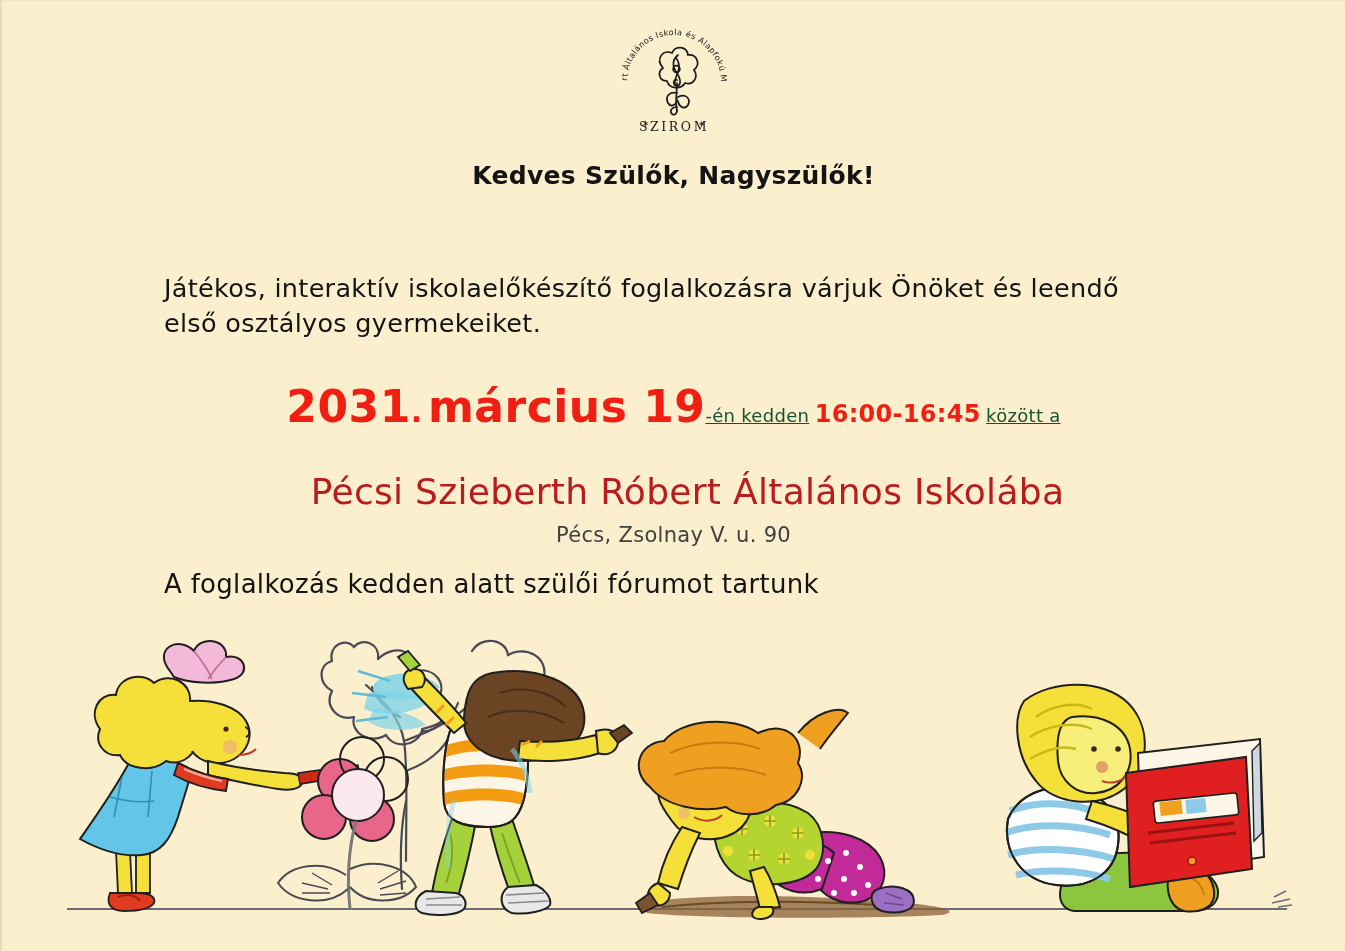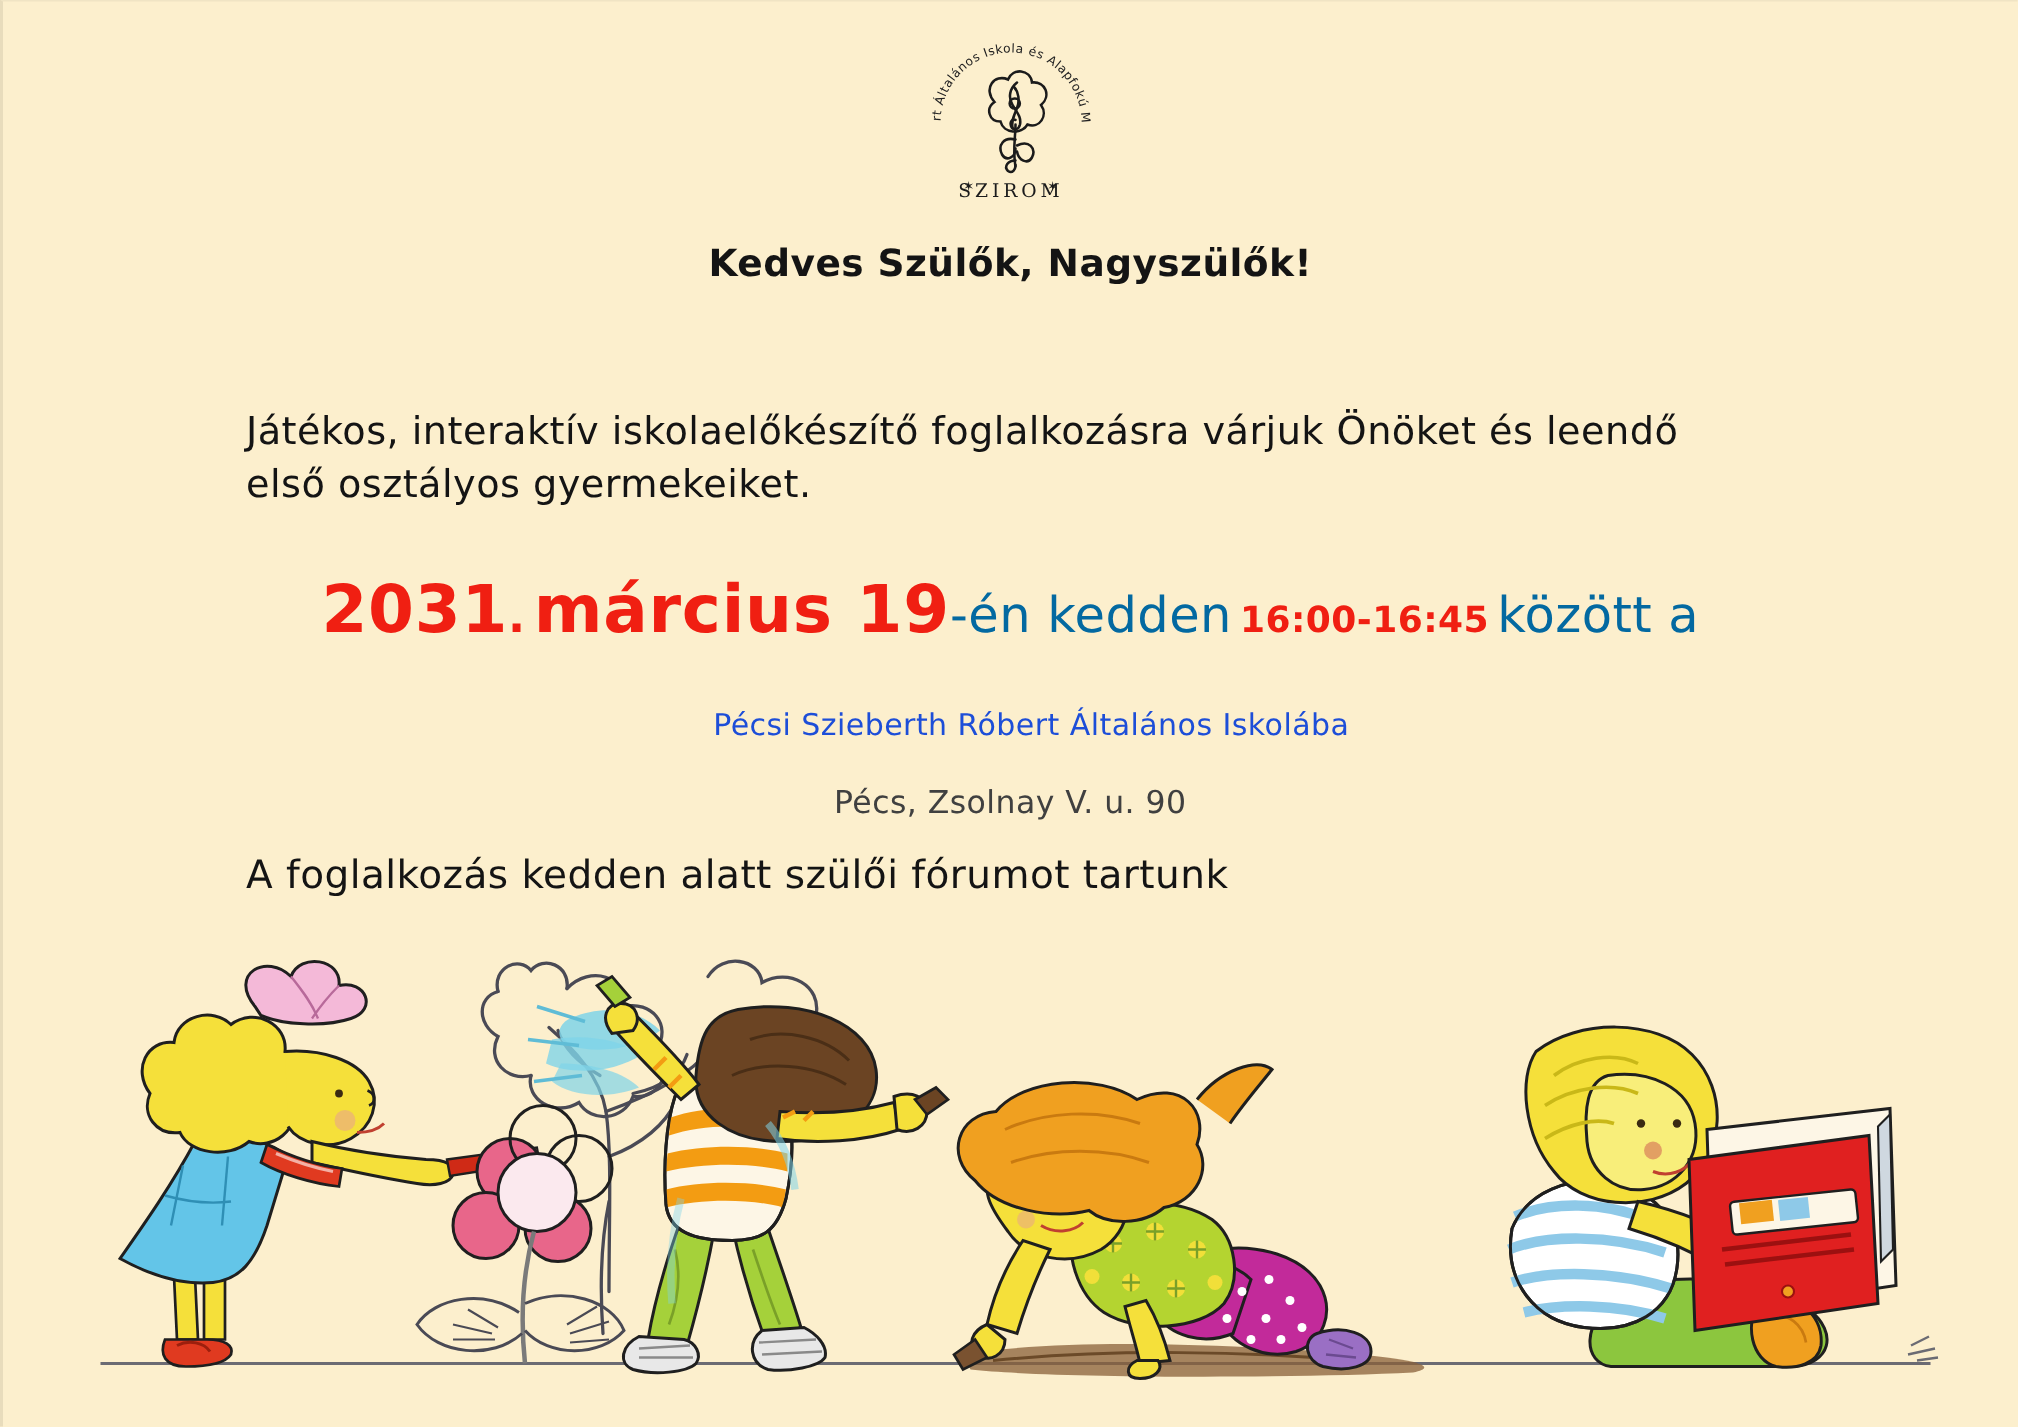--- a/index.html
+++ b/index.html
@@ -87,9 +87,10 @@
     font-weight: 700;
   }
   .dateline .mid-black {
-    color: #0369a1;
-    font-size: 33px;
+    color: #14532d;
+    font-size: 18px;
     font-weight: 400;
+    text-decoration: underline;
   }
   .dateline .time-red {
     color: #f01f12;

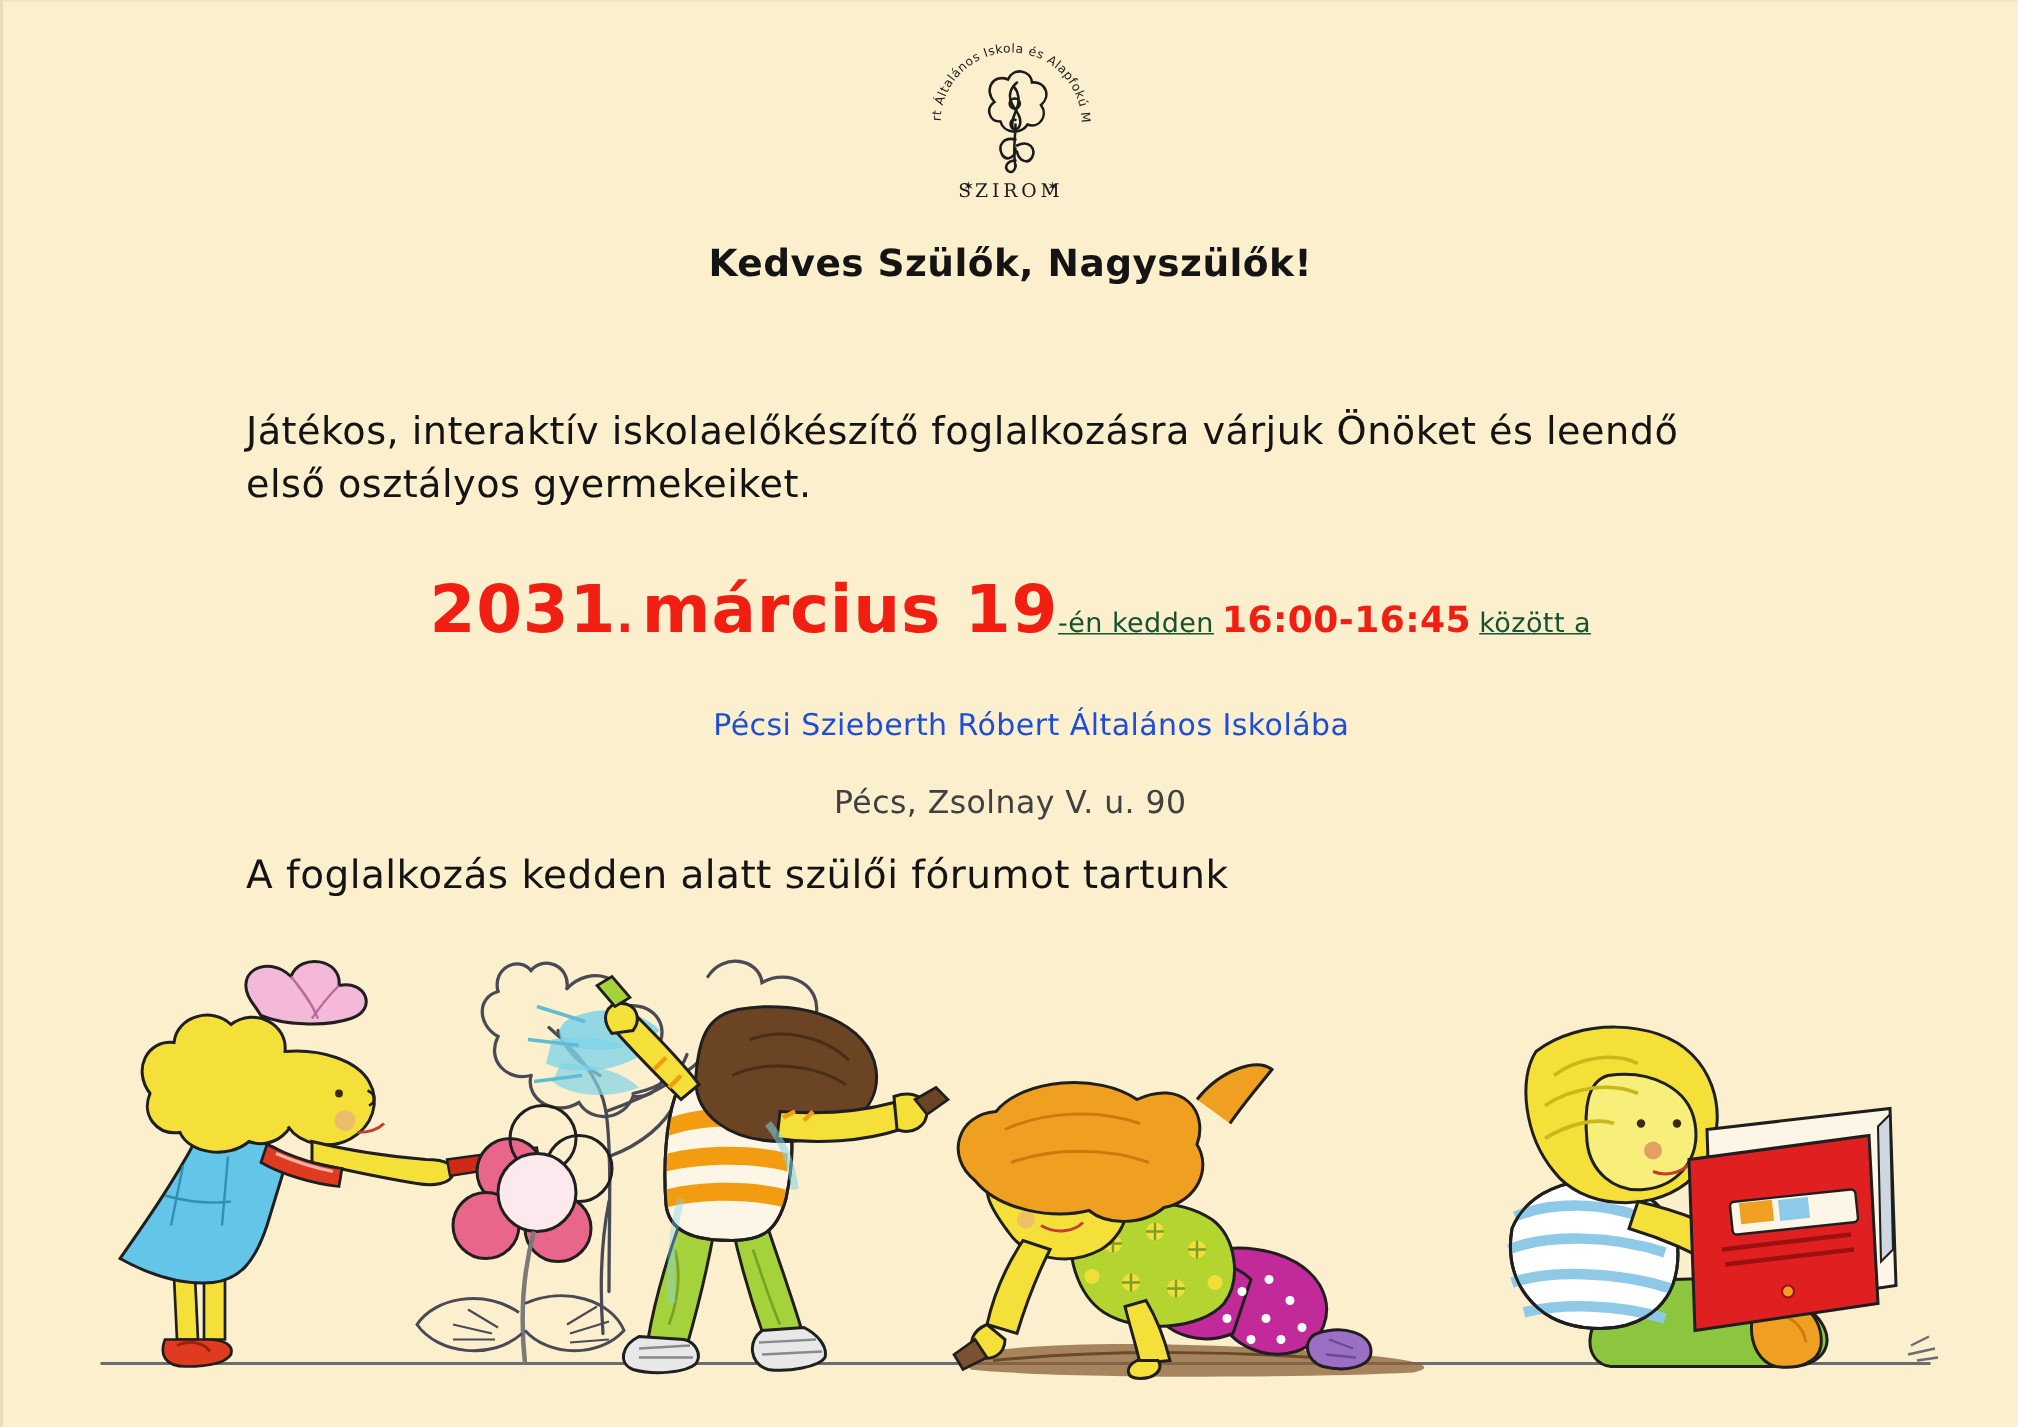--- a/index.html
+++ b/index.html
@@ -103,8 +103,8 @@
     top: 470px;
     left: 0; right: 0;
     text-align: center;
-    font-size: 20px;
-    color: #1d4ed8;
+    font-size: 36px;
+    color: #b91c1c;
     padding-left: 28px;
   }
   .address {

